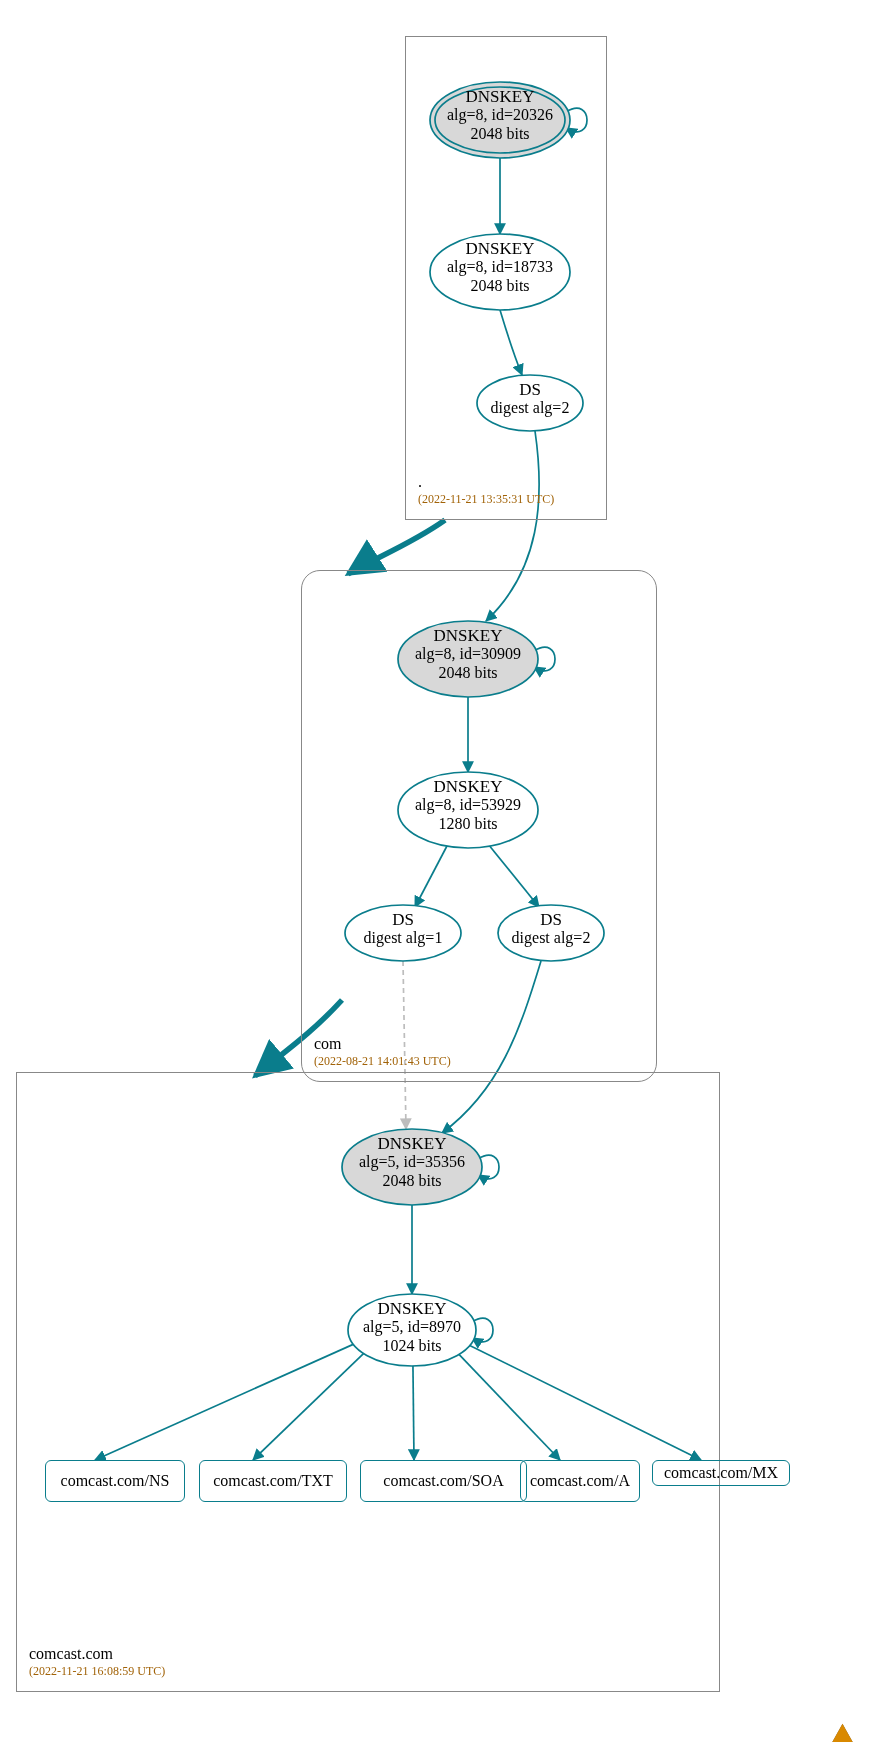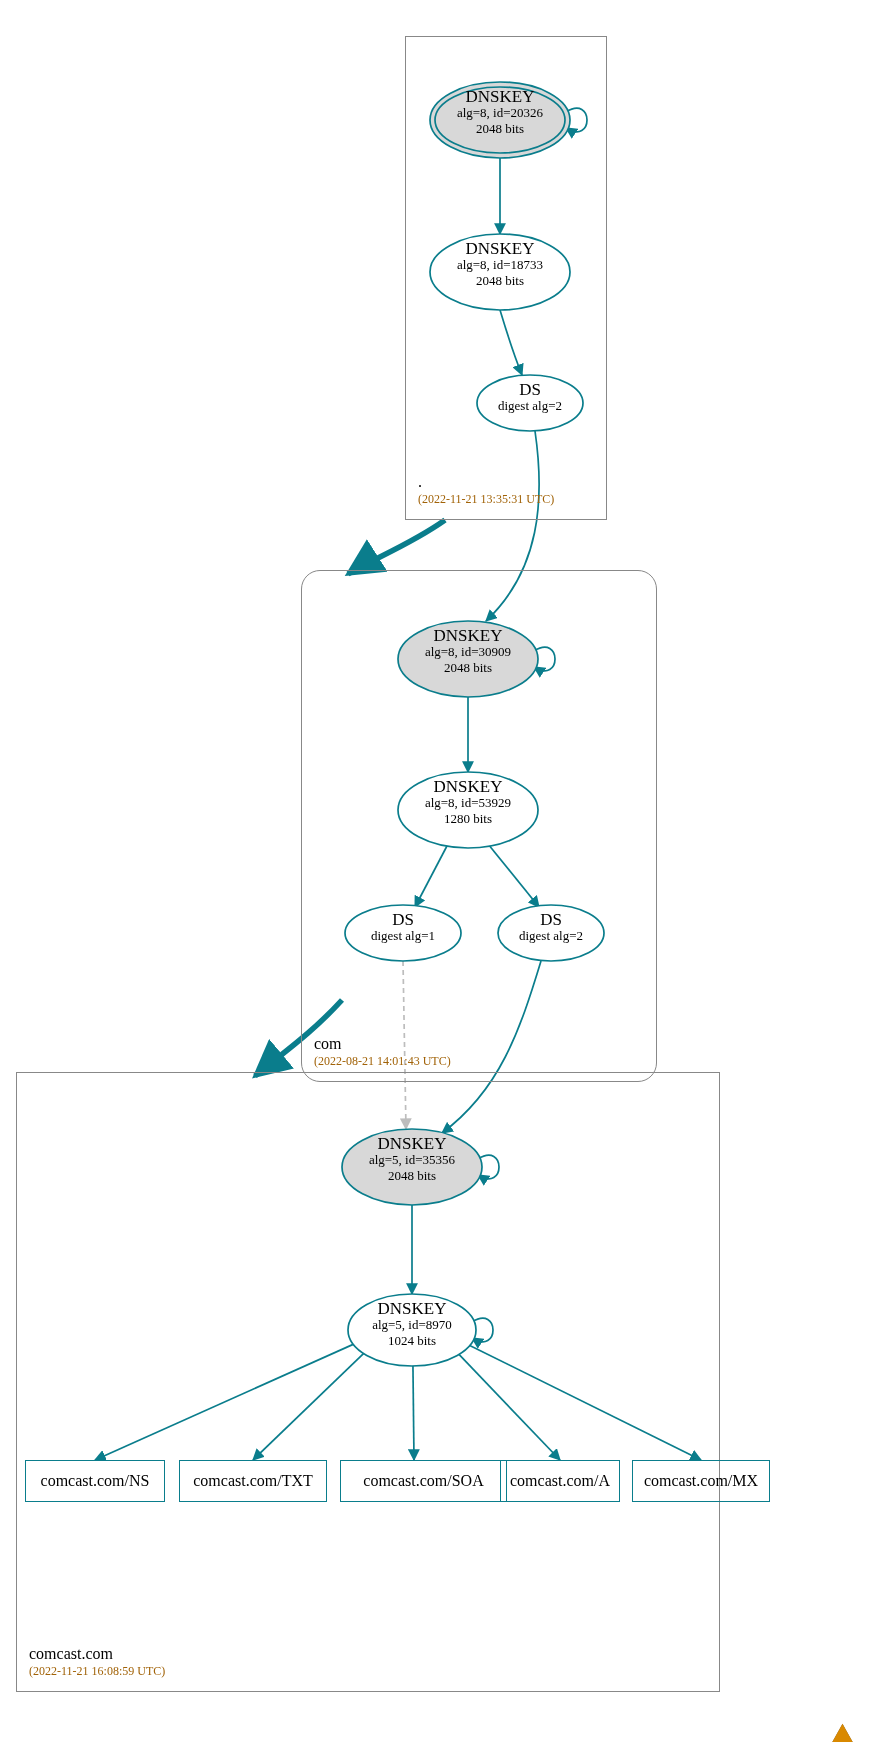--- a/index.html
+++ b/index.html
@@ -55,7 +55,7 @@
     white-space: nowrap;
   }
   .node .sub {
-    font-size: 13px;
+    font-size: 16px;
     line-height: 1.2;
     font-family: "Times New Roman", Times, serif;
     white-space: nowrap;

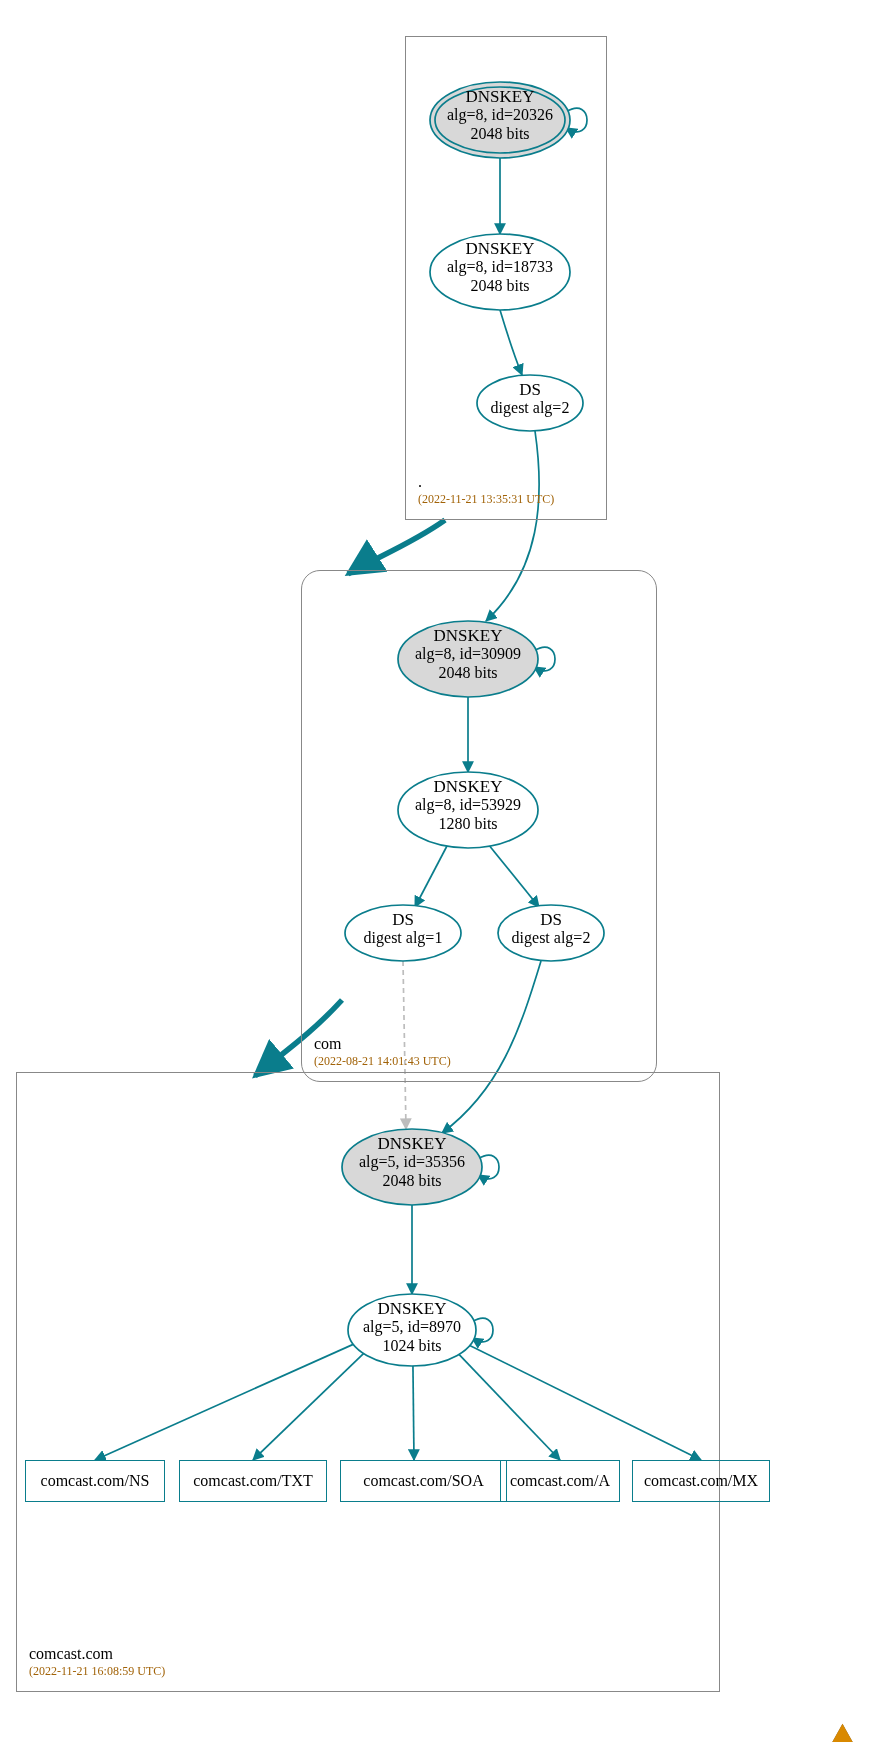--- a/index.html
+++ b/index.html
@@ -64,13 +64,14 @@
     position: absolute;
     box-sizing: border-box;
     border: 1.5px solid #0a7d8c;
-    border-radius: 0;
+    border-radius: 6px;
     font-size: 16px;
     font-family: "Times New Roman", Times, serif;
     display: flex;
     align-items: center;
     justify-content: center;
     white-space: nowrap;
+    margin-left: 20px;
   }
   .warn {
     position: absolute;

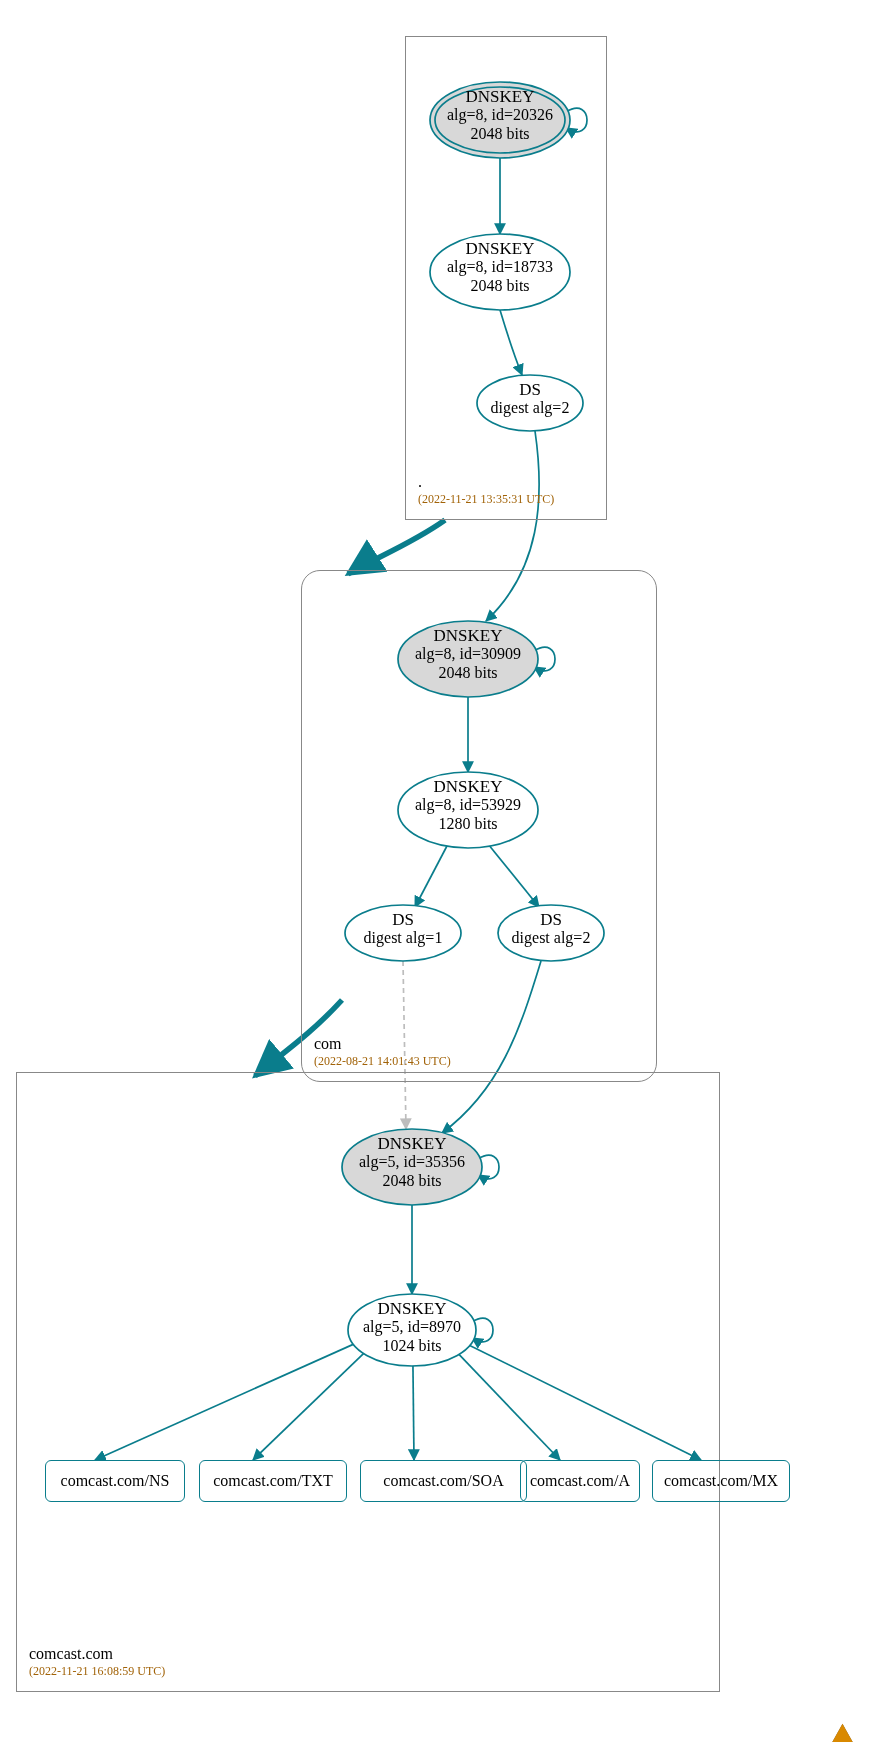--- a/index.html
+++ b/index.html
@@ -195,7 +195,7 @@
       <div class="rec-node" style="left:179px;top:1460px;width:148px;height:42px;">comcast.com/TXT</div>
       <div class="rec-node" style="left:340px;top:1460px;width:167px;height:42px;">comcast.com/SOA</div>
       <div class="rec-node" style="left:500px;top:1460px;width:120px;height:42px;">comcast.com/A</div>
-      <div class="rec-node" style="left:632px;top:1460px;width:138px;height:42px;">comcast.com/MX</div>
+      <div class="rec-node" style="left:632px;top:1460px;width:138px;height:26px;">comcast.com/MX</div>
     </div>
 
   <div id="warnings">

